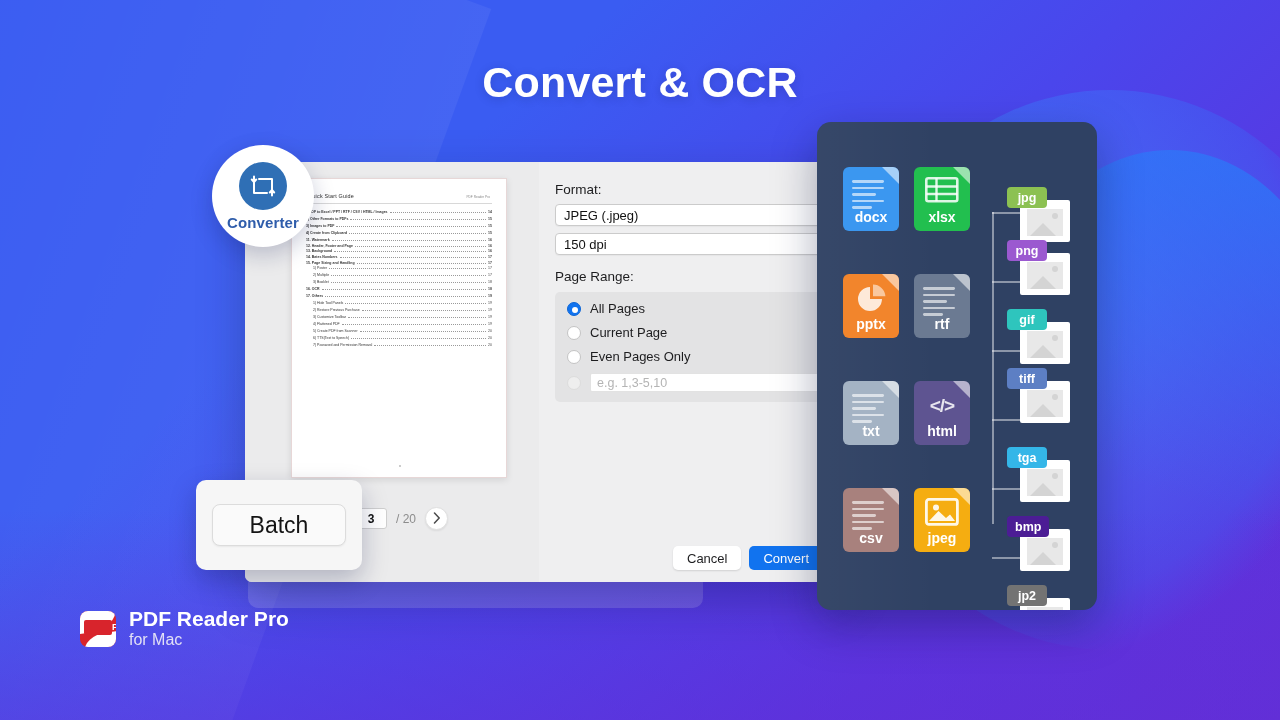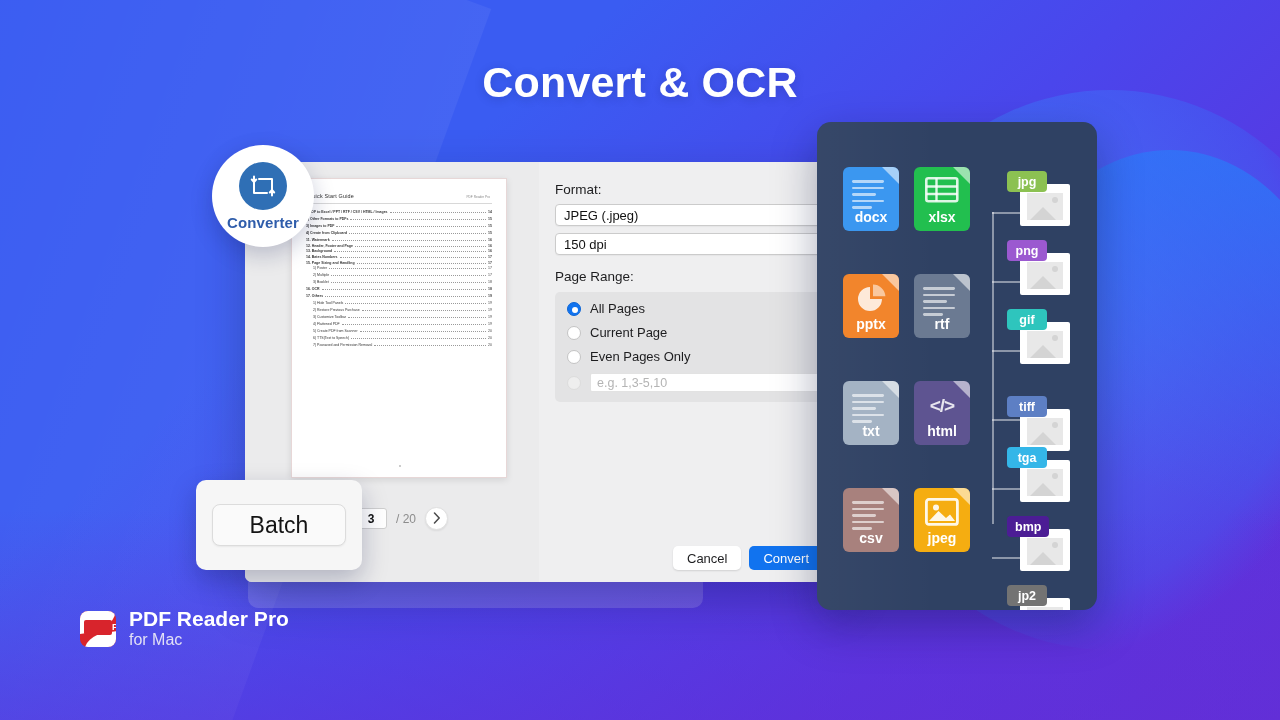--- a/index.html
+++ b/index.html
@@ -654,7 +654,7 @@
   <div class="img-tree" id="img-tree">
     <div class="tree-trunk"></div>
   <div class="tree-branch" style="top: 46px;"></div>
-      <div class="img-item" style="top: 18px;">
+      <div class="img-item" style="top: 34px;">
         <div class="img-thumb">
           <div class="pic">
             <div class="sun"></div>

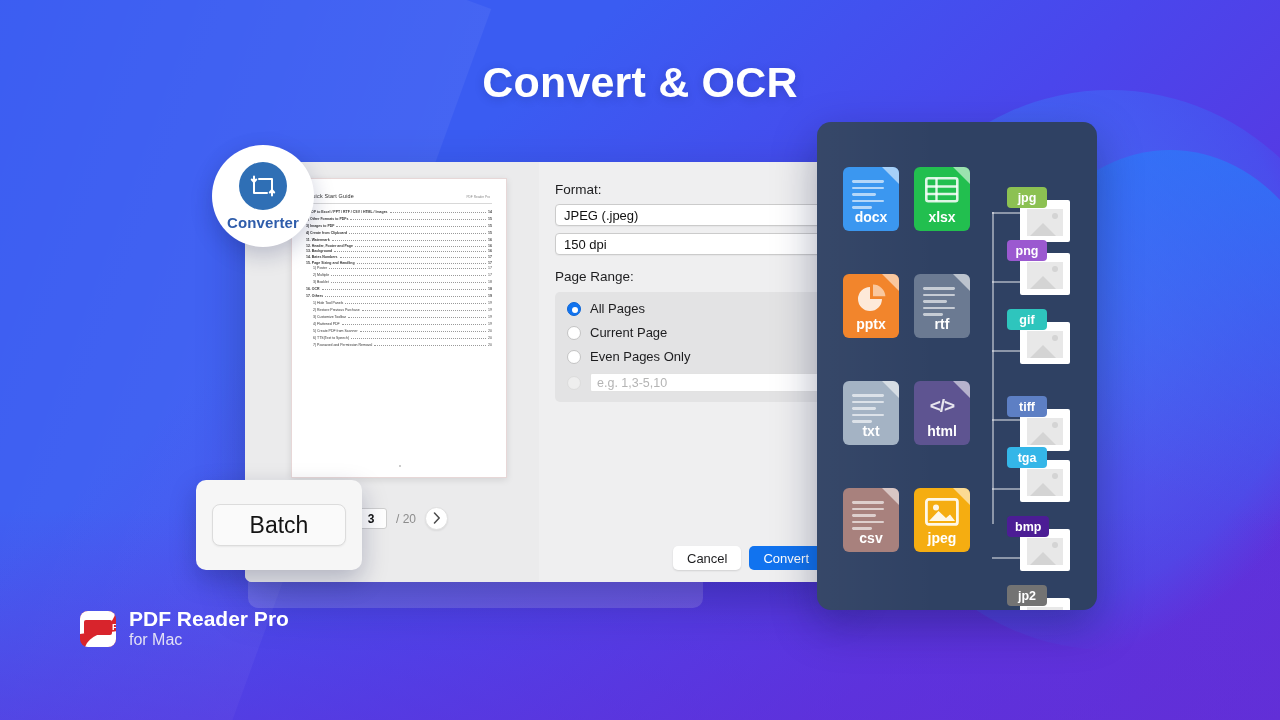--- a/index.html
+++ b/index.html
@@ -681,7 +681,7 @@
         <div class="img-tag" style="background: rgb(46, 197, 189);">gif</div>
       </div>
       <div class="tree-branch" style="top: 253px;"></div>
-      <div class="img-item" style="top: 243px;">
+      <div class="img-item" style="top: 215px;">
         <div class="img-thumb">
           <div class="pic">
             <div class="sun"></div>

